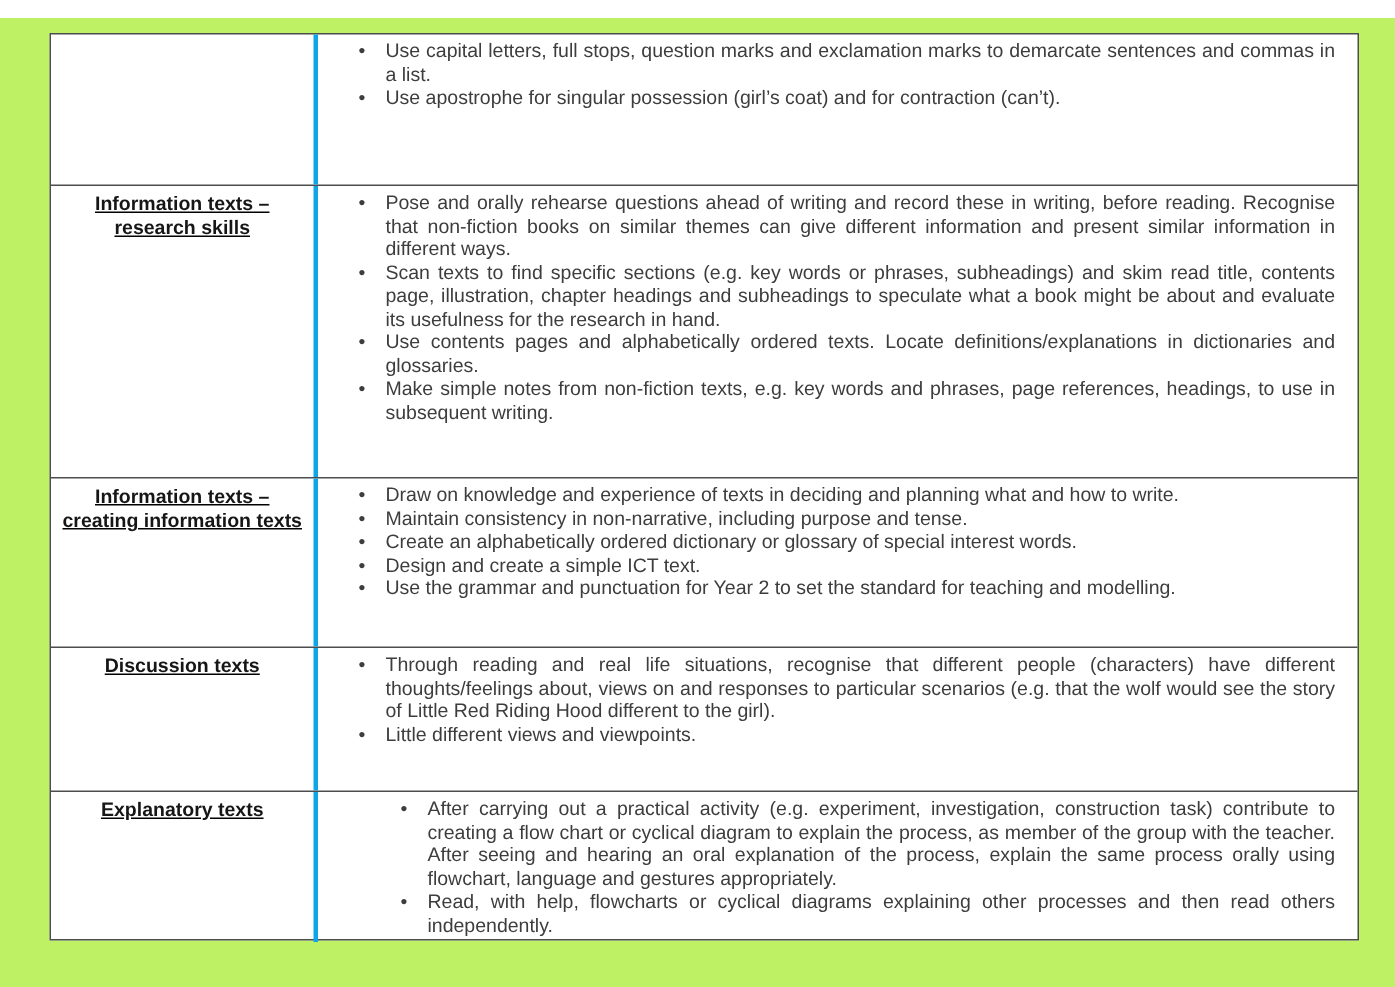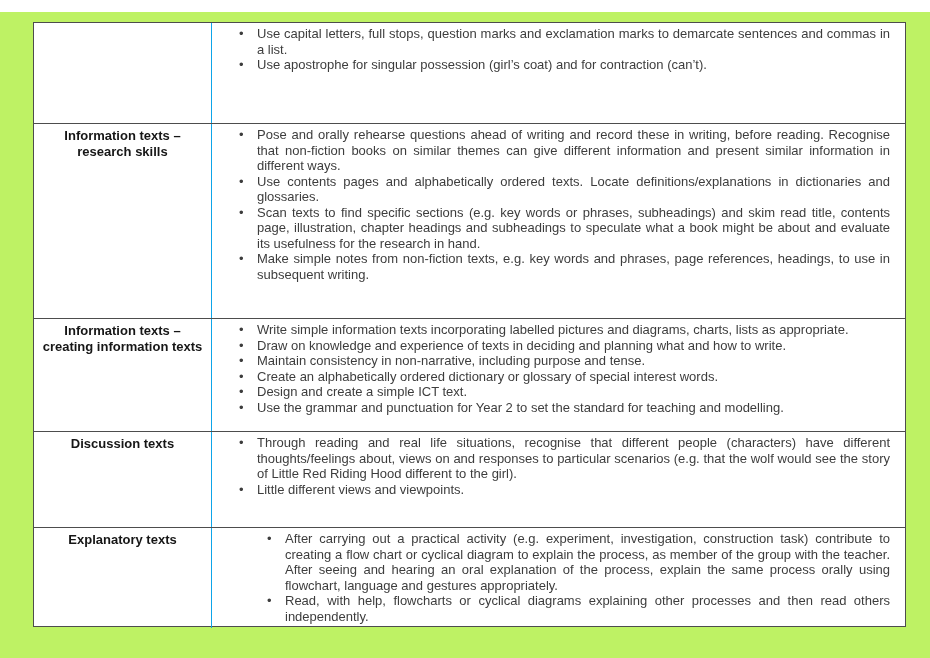--- a/index.html
+++ b/index.html
@@ -35,9 +35,10 @@
   .cell-left {
     width: 178px;
     flex: 0 0 178px;
-    border-right: 1px solid #0ea5e9;
+    border-right: 3px solid #0ea5e9;
     padding: 4px 6px 0 6px;
     text-align: center;
+    text-decoration: underline;
   }
   .cell-right {
     flex: 1 1 auto;

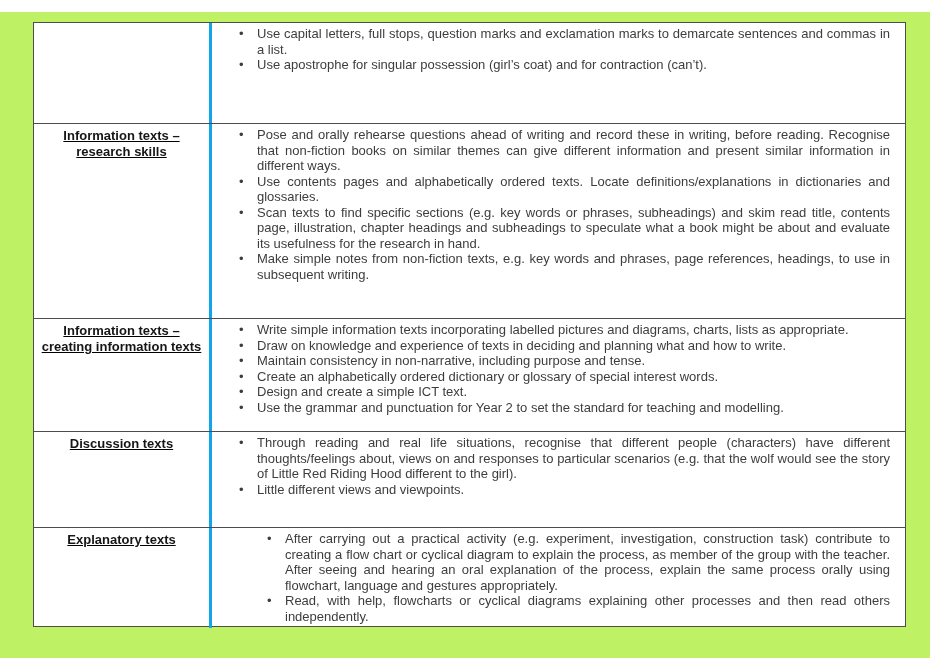--- a/index.html
+++ b/index.html
@@ -107,8 +107,8 @@
       <div class="cell-right">
         <ul class="objectives">
           <li>Pose and orally rehearse questions ahead of writing and record these in writing, before reading. Recognise that non-fiction books on similar themes can give different information and present similar information in different ways.</li>
+          <li>Scan texts to find specific sections (e.g. key words or phrases, subheadings) and skim read title, contents page, illustration, chapter headings and subheadings to speculate what a book might be about and evaluate its usefulness for the research in hand.</li>
           <li>Use contents pages and alphabetically ordered texts. Locate definitions/explanations in dictionaries and glossaries.</li>
-          <li>Scan texts to find specific sections (e.g. key words or phrases, subheadings) and skim read title, contents page, illustration, chapter headings and subheadings to speculate what a book might be about and evaluate its usefulness for the research in hand.</li>
           <li>Make simple notes from non-fiction texts, e.g. key words and phrases, page references, headings, to use in subsequent writing.</li>
         </ul>
       </div>

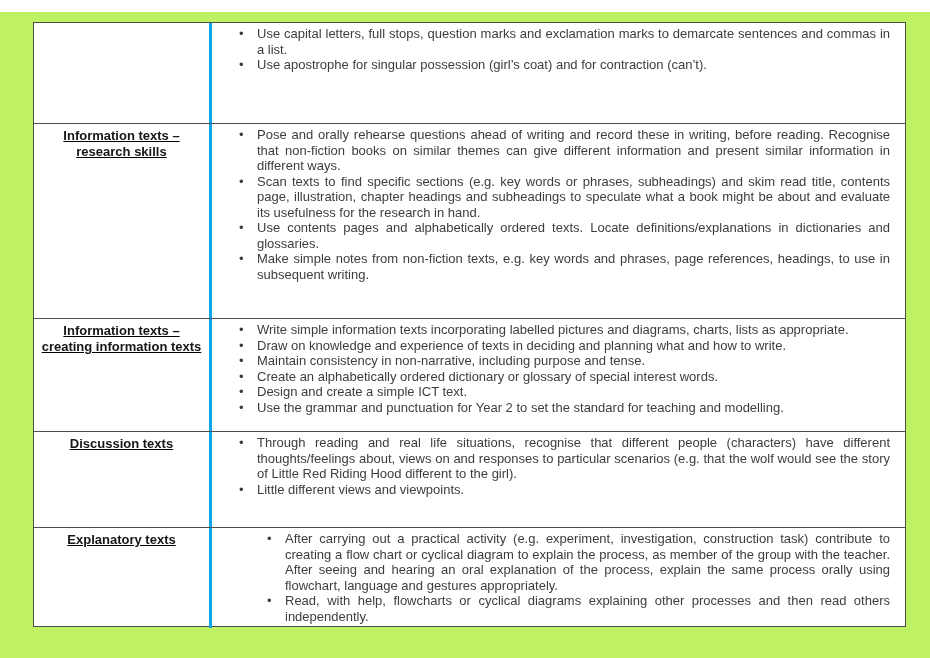--- a/index.html
+++ b/index.html
@@ -121,7 +121,6 @@
       </div>
       <div class="cell-right">
         <ul class="objectives">
-          <li>Write simple information texts incorporating labelled pictures and diagrams, charts, lists as appropriate.</li>
           <li>Draw on knowledge and experience of texts in deciding and planning what and how to write.</li>
           <li>Maintain consistency in non-narrative, including purpose and tense.</li>
           <li>Create an alphabetically ordered dictionary or glossary of special interest words.</li>

